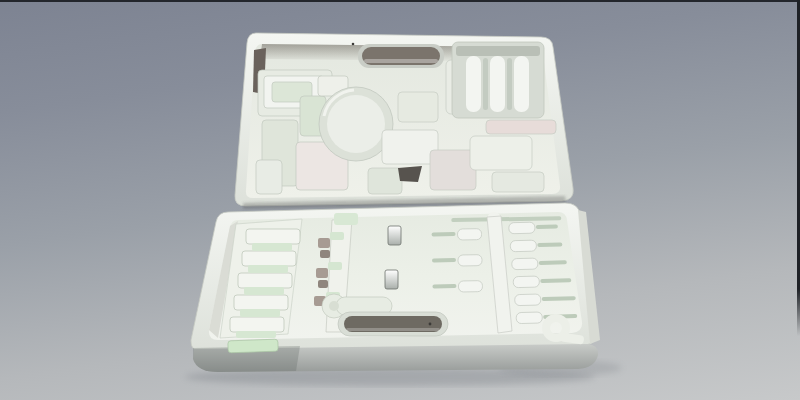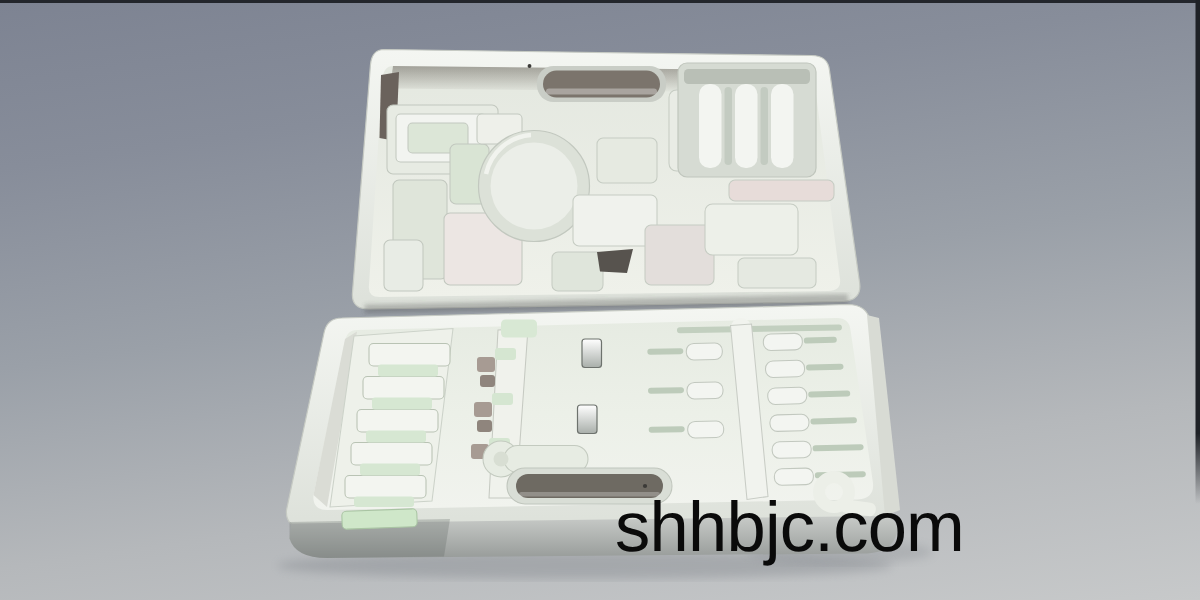--- a/index.html
+++ b/index.html
@@ -209,7 +209,6 @@
     </g>
   </svg>
 
-  <div class="watermark">shhbjc.com</div>
 
   <div class="frame-top"></div>
   <div class="frame-right"></div>

